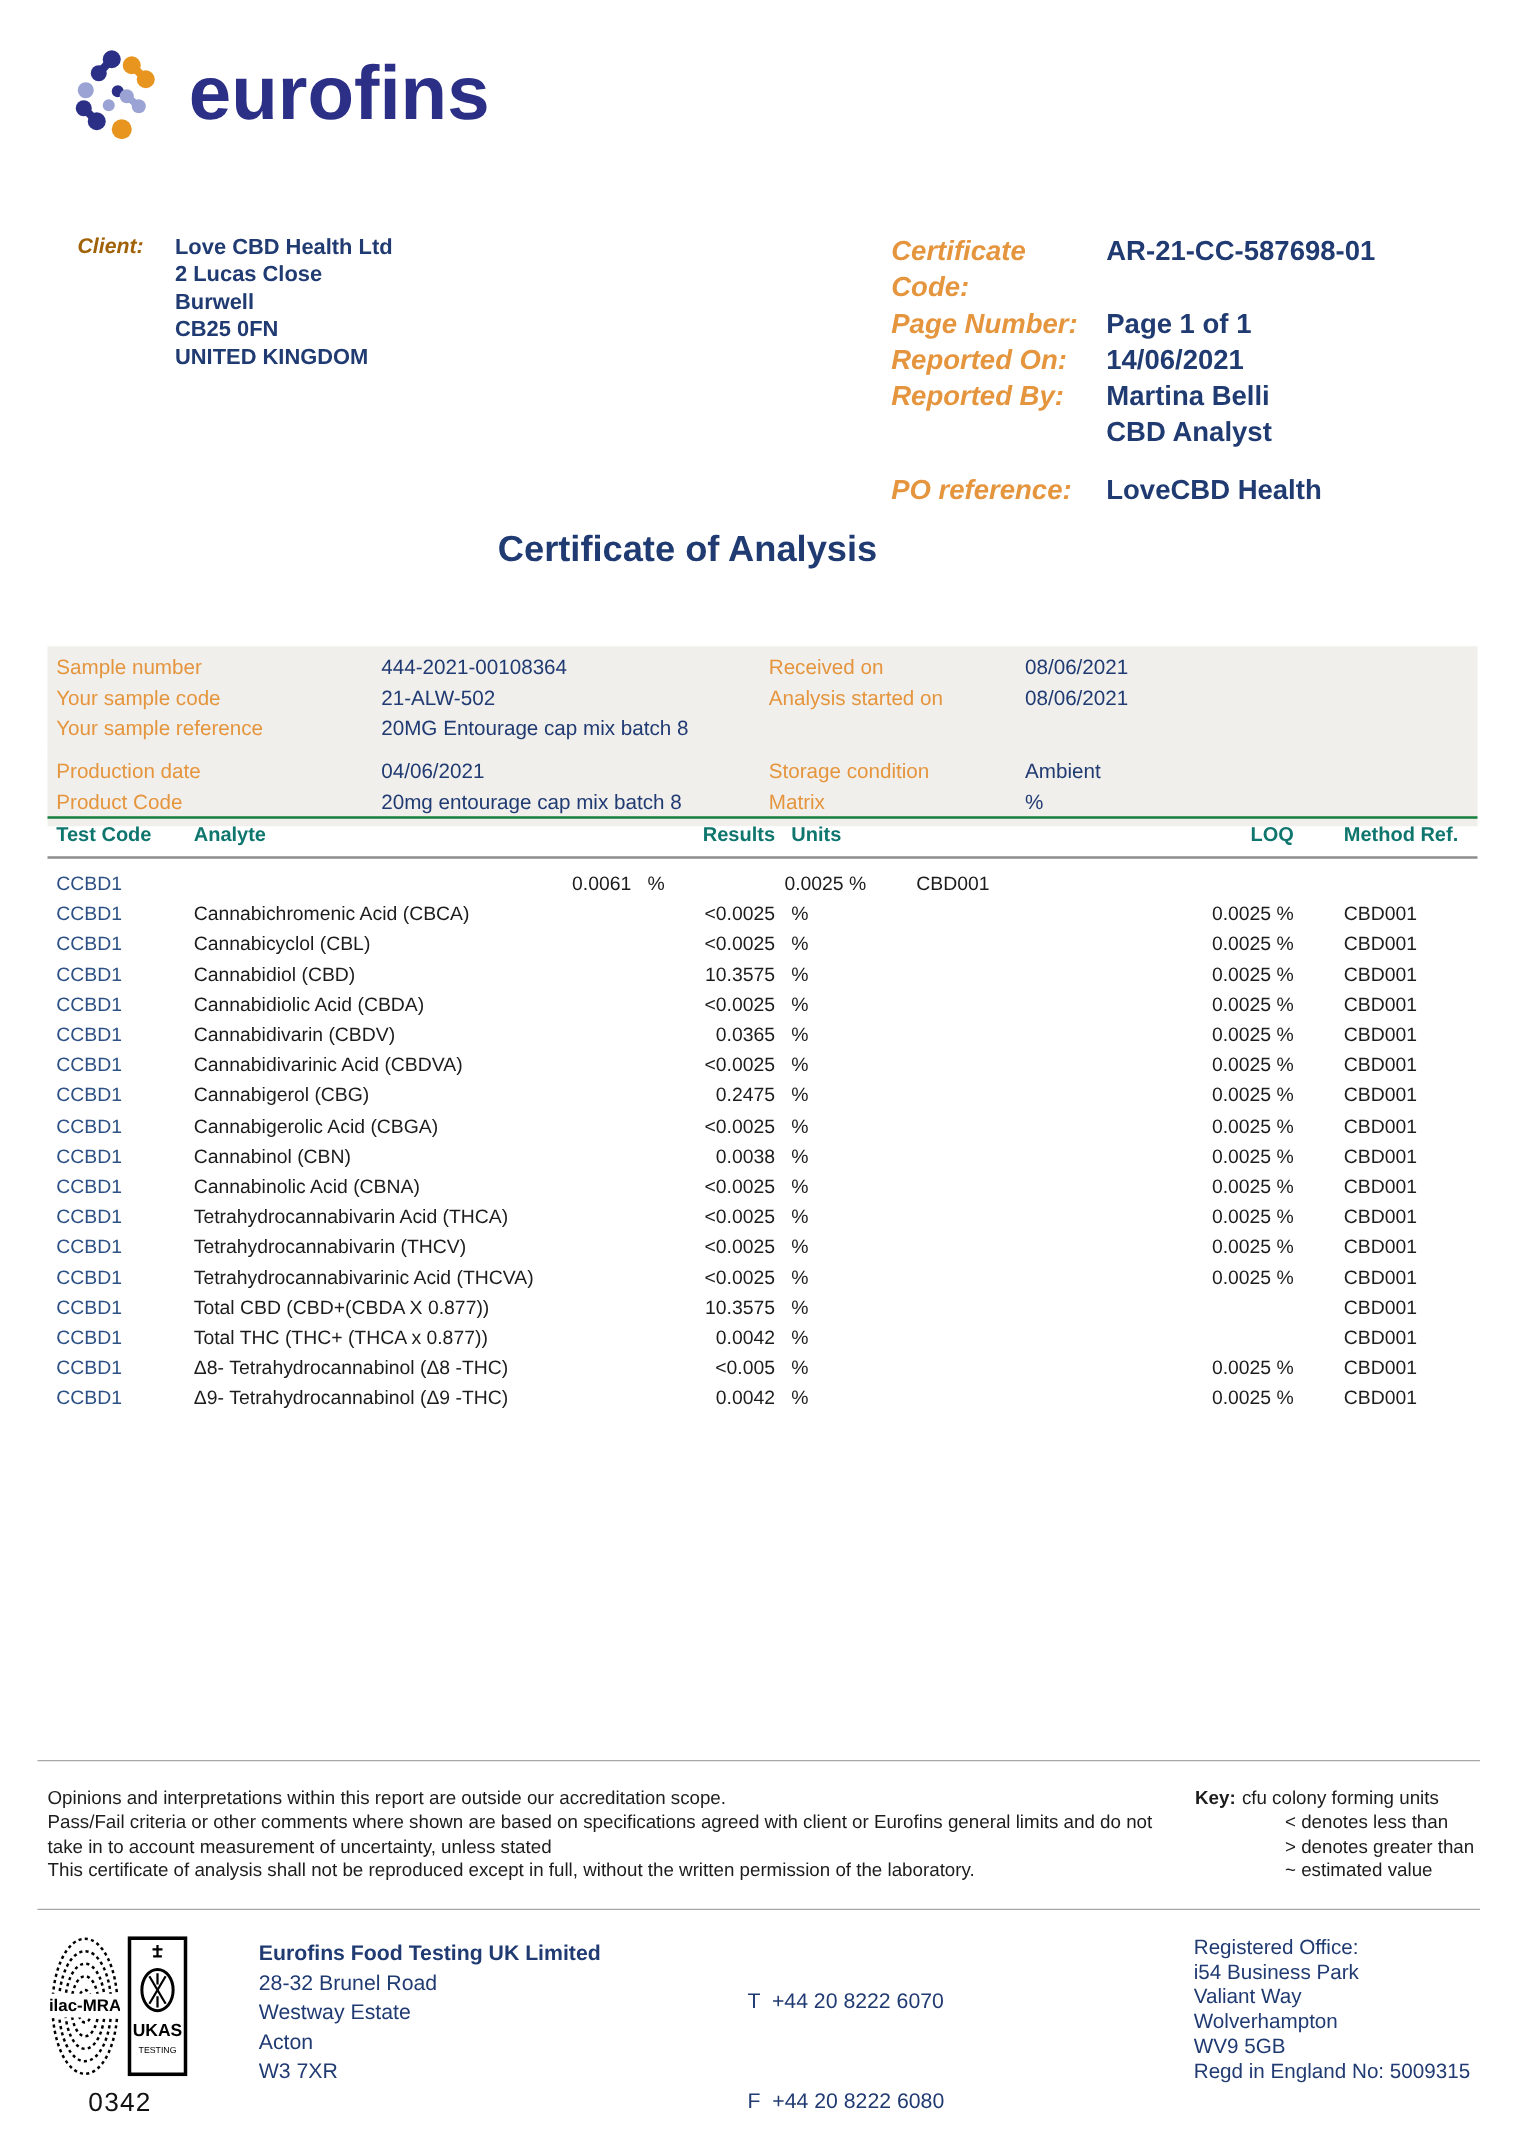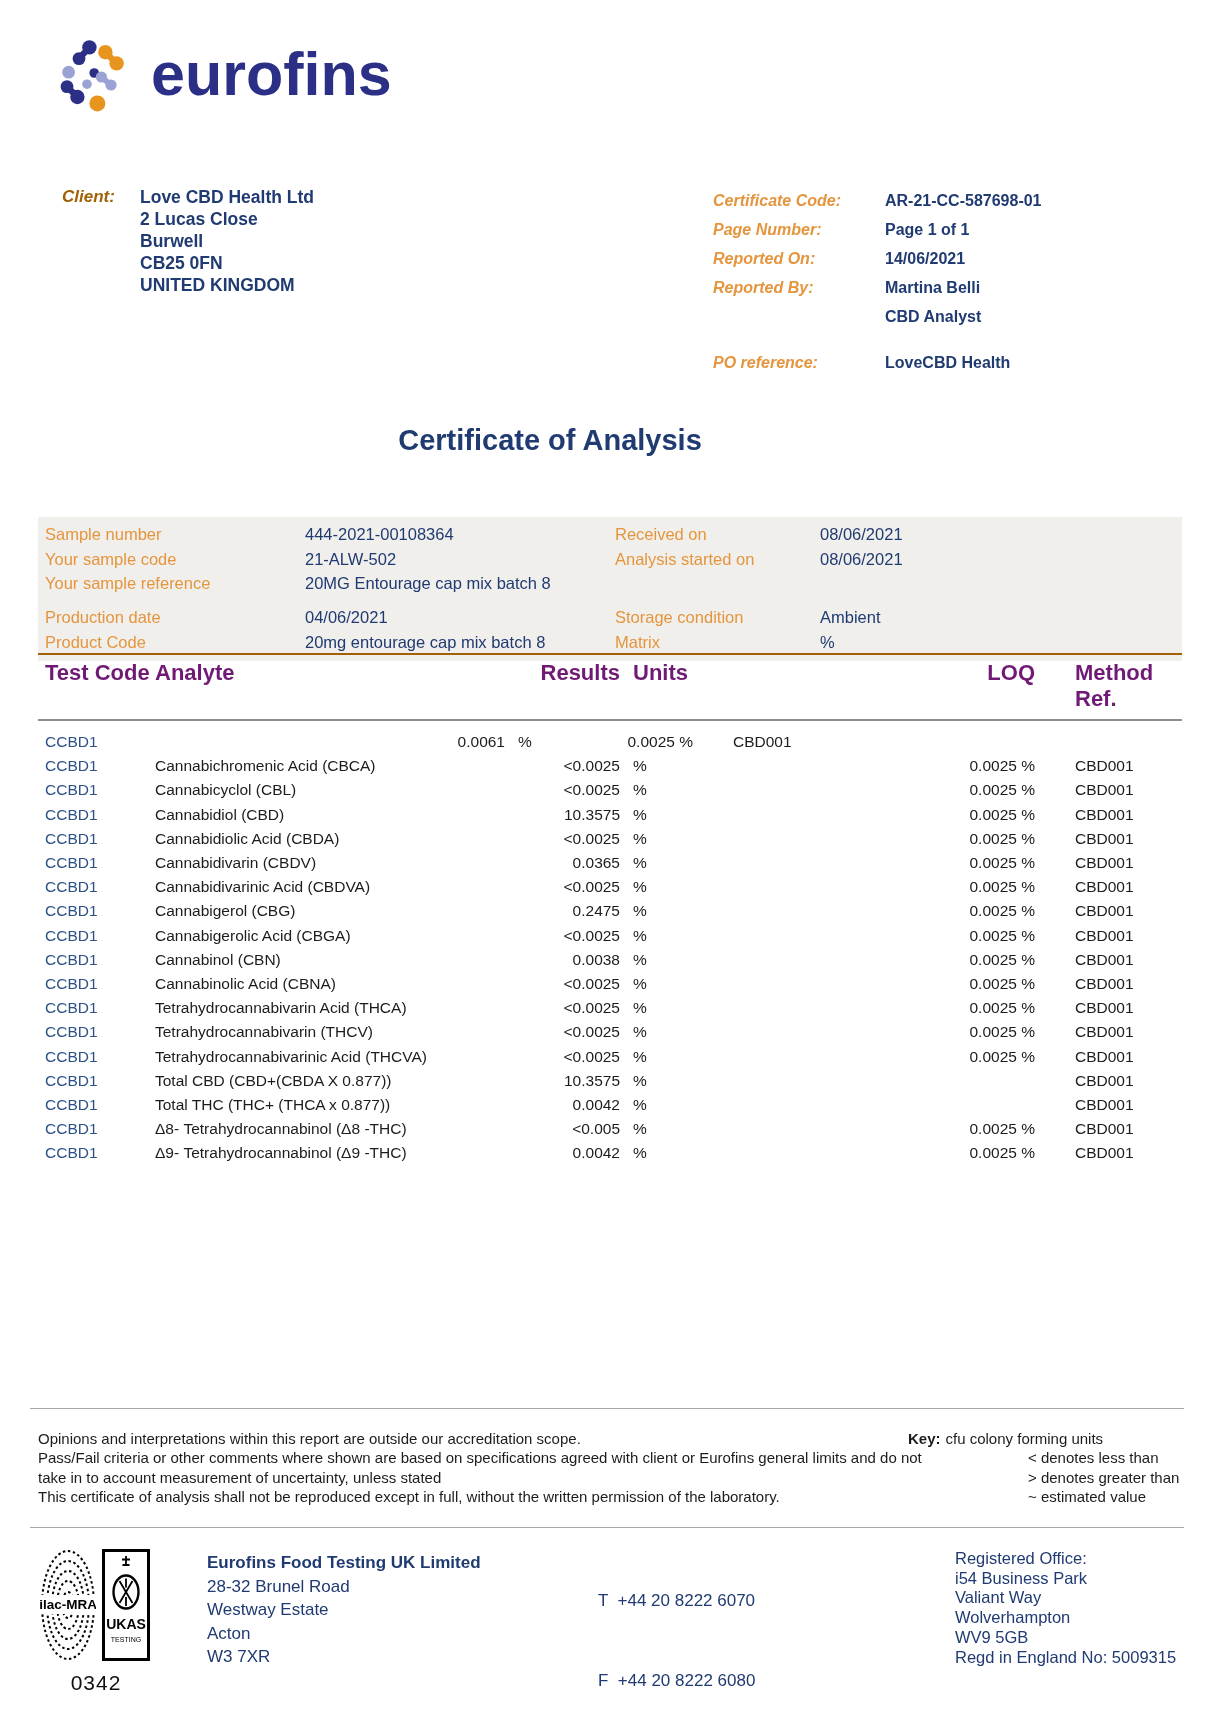--- a/index.html
+++ b/index.html
@@ -16,7 +16,7 @@
   .client-label { width:78px; color:#a16207; font-weight:bold; font-style:italic; padding-top:1px; }
   .client-lines div { color:#203a72; font-weight:bold; line-height:22px; font-size:17.5px; }
   
-  .meta-block { position:absolute; left:713px; top:186px; font-size:16px; }
+  .meta-block { position:absolute; left:713px; top:186px; font-size:22px; }
   .meta-row { display:flex; line-height:29px; align-items:flex-start; }
   .meta-label { width:172px; color:#e5953d; font-weight:bold; font-style:italic; flex:none; }
   .meta-value { color:#203a72; font-weight:bold; }

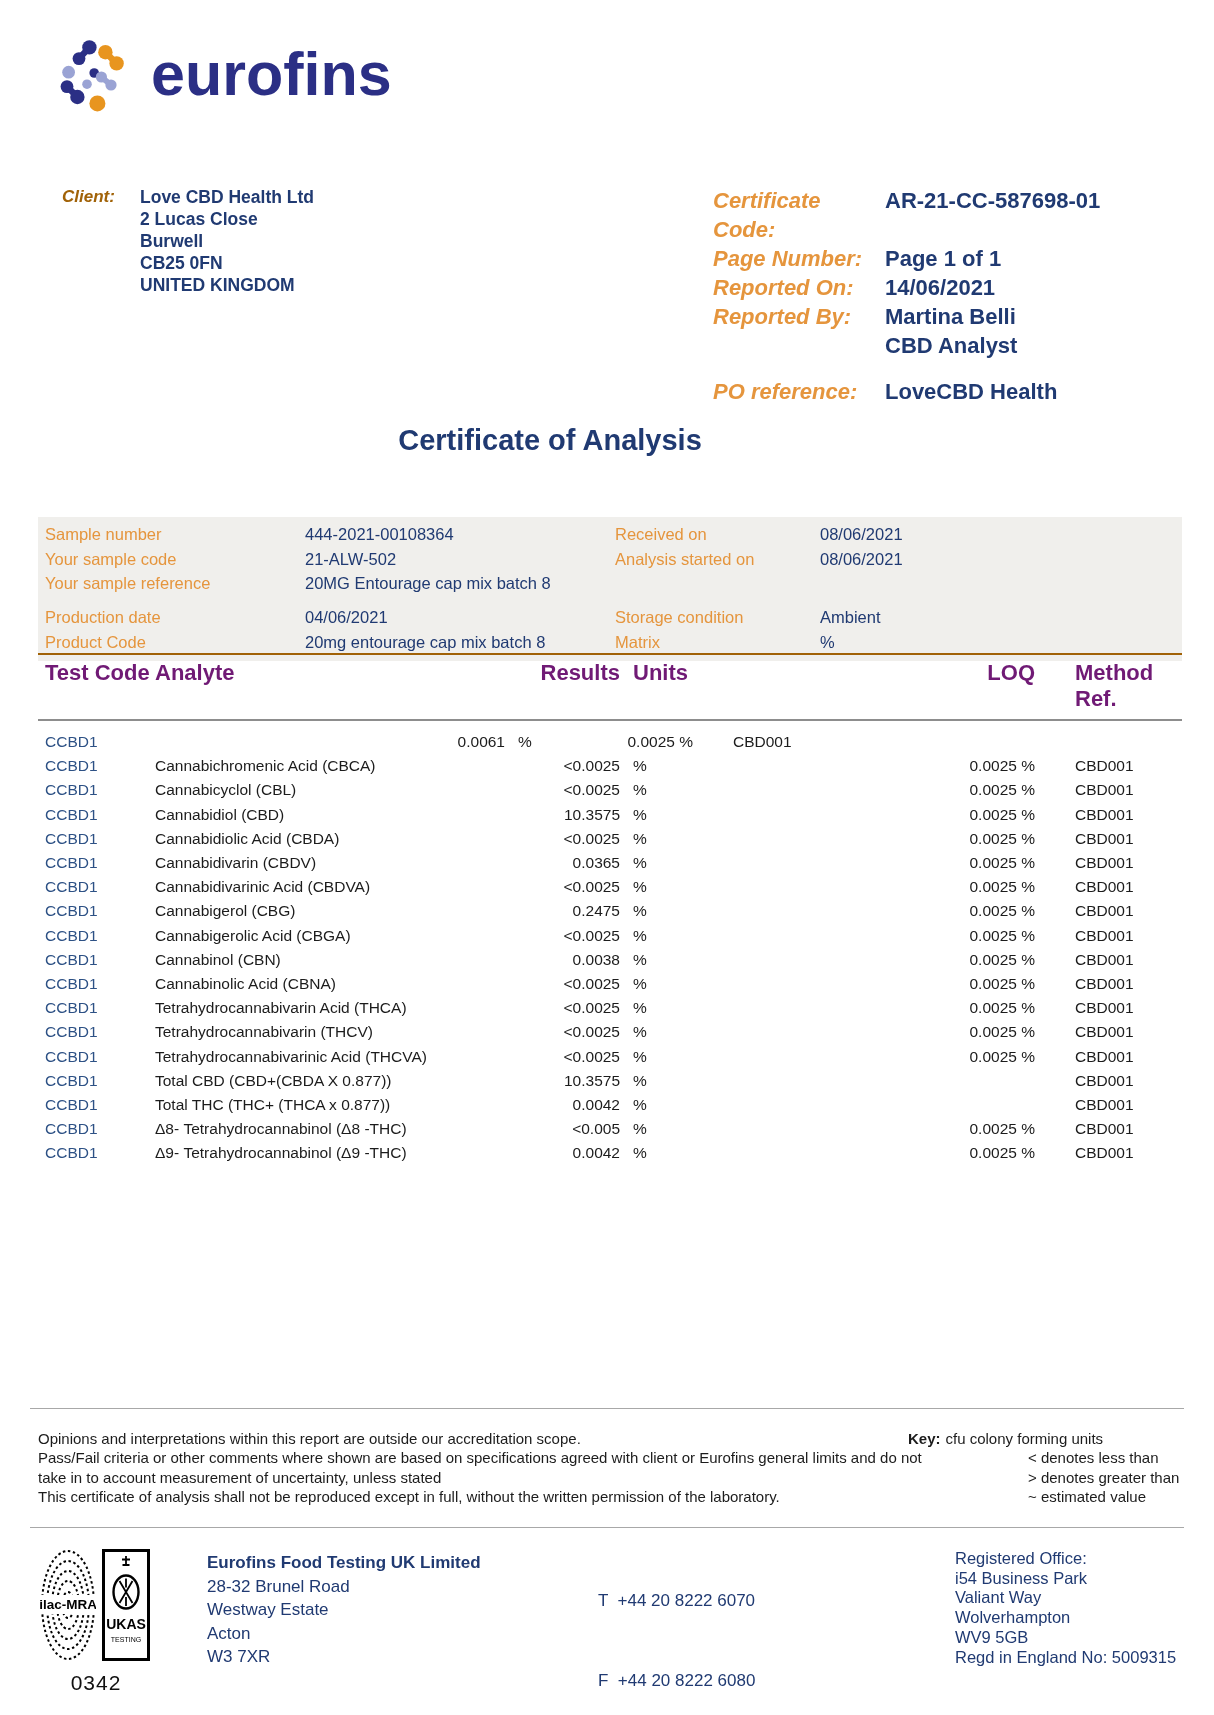--- a/index.html
+++ b/index.html
@@ -34,8 +34,8 @@
   
   .results { position:absolute; left:38px; top:653px; width:1144px; font-size:16px; }
   .res-grid { display:grid; grid-template-columns:110px 350px 115px 73px 342px auto; }
-  .res-header { padding:5px 0 7px 7px; border-top:2px solid #a16207; border-bottom:2px solid #8d8d8d;
-                color:#701a75; font-weight:bold; font-size:22px; }
+  .res-header { padding:5px 0 7px 7px; border-top:2px solid #15803d; border-bottom:2px solid #8d8d8d;
+                color:#0f766e; font-weight:bold; font-size:16px; }
   .res-body { margin-top:9px; }
   .res-row { padding-left:7px; line-height:24.2px; font-size:15.5px; color:#1c1c1c; }
   .col-code { color:#2d5185; }

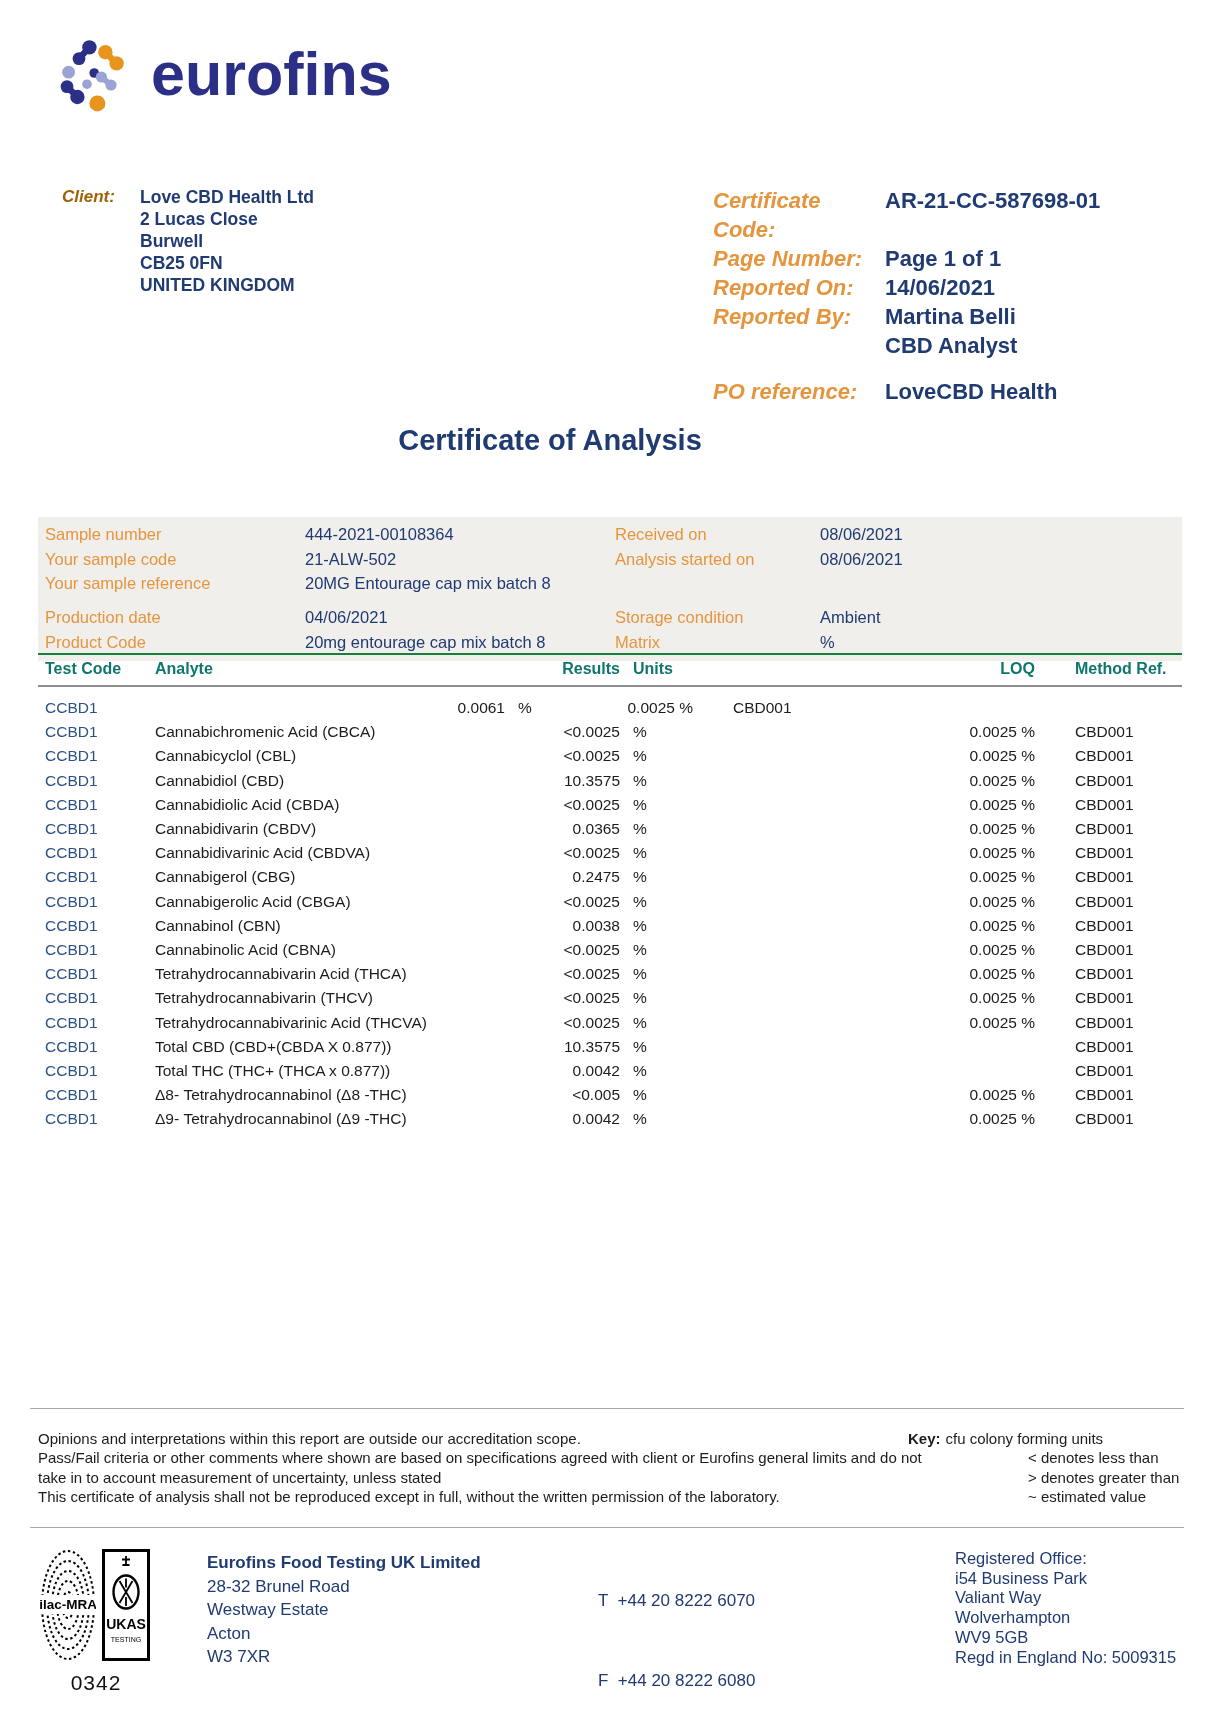--- a/index.html
+++ b/index.html
@@ -50,7 +50,7 @@
   
   .disclaimer { position:absolute; left:38px; top:1429px; font-size:15px; line-height:19.3px; color:#1c1c1c; }
   .key-block { position:absolute; left:908px; top:1429px; font-size:15px; line-height:19.3px; color:#1c1c1c; }
-  .key-line1 b { margin-right:5px; }
+  .key-line1 b { margin-right:5px;margin-left:48px; }
   .key-items div { padding-left:120px; }
   
   .logos { position:absolute; left:40px; top:1549px; width:112px; height:114px; }

